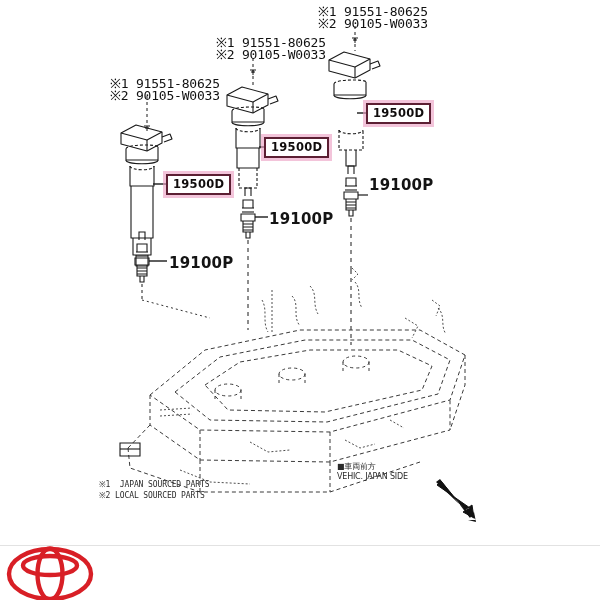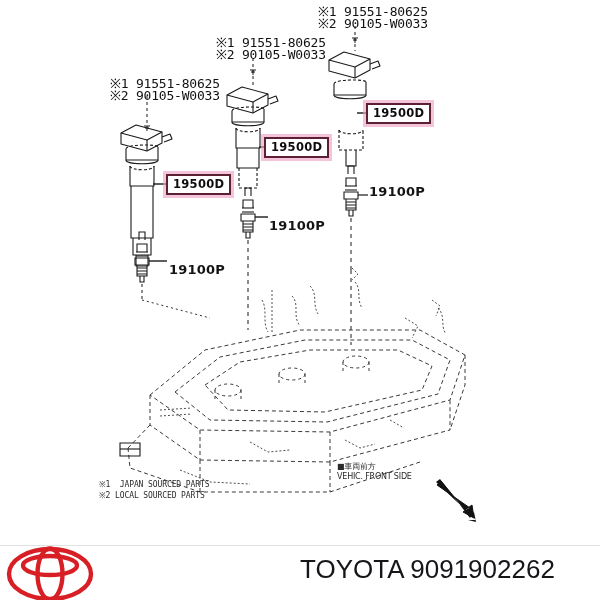--- a/index.html
+++ b/index.html
@@ -44,12 +44,11 @@
   .plain-label {
     position: absolute;
     font-family: "DejaVu Sans", sans-serif;
-    font-size: 13px;
+    font-size: 15px;
     font-weight: bold;
     color: #141414;
     white-space: nowrap;
     letter-spacing: 0.2px;
-    margin-top: 8px;
   }
   
   .hl-box {

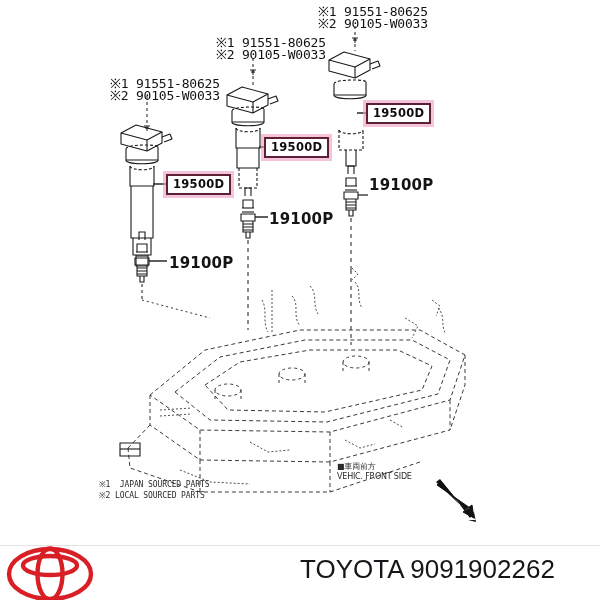--- a/index.html
+++ b/index.html
@@ -324,7 +324,7 @@
 ※2 LOCAL SOURCED PARTS</div>
 
     <div class="front-note" style="left:337px; top:462px;">■車両前方
-VEHIC. FRONT SIDE</div>
+VEHIC. JAPAN SIDE</div>
 
     <div class="drawing-no" style="left:458px; top:550px;margin-left:20px;">192235A</div>
 

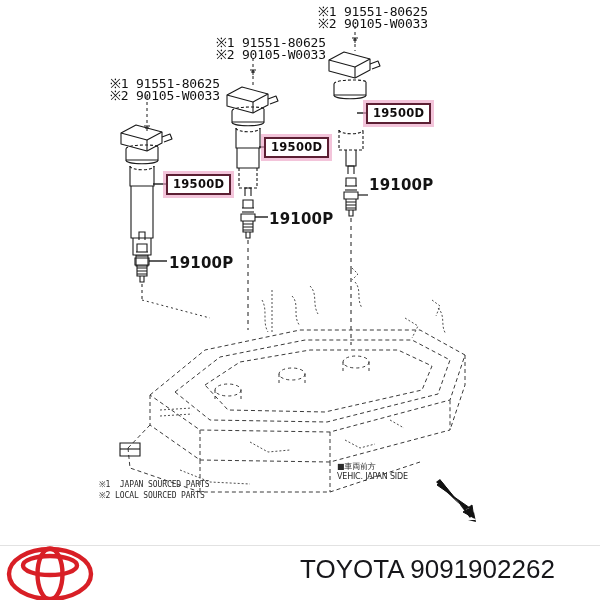--- a/index.html
+++ b/index.html
@@ -342,7 +342,6 @@
       </svg>
     </div>
 
-    <div id="footer-text">TOYOTA 9091902262</div>
 
   </div>
 

